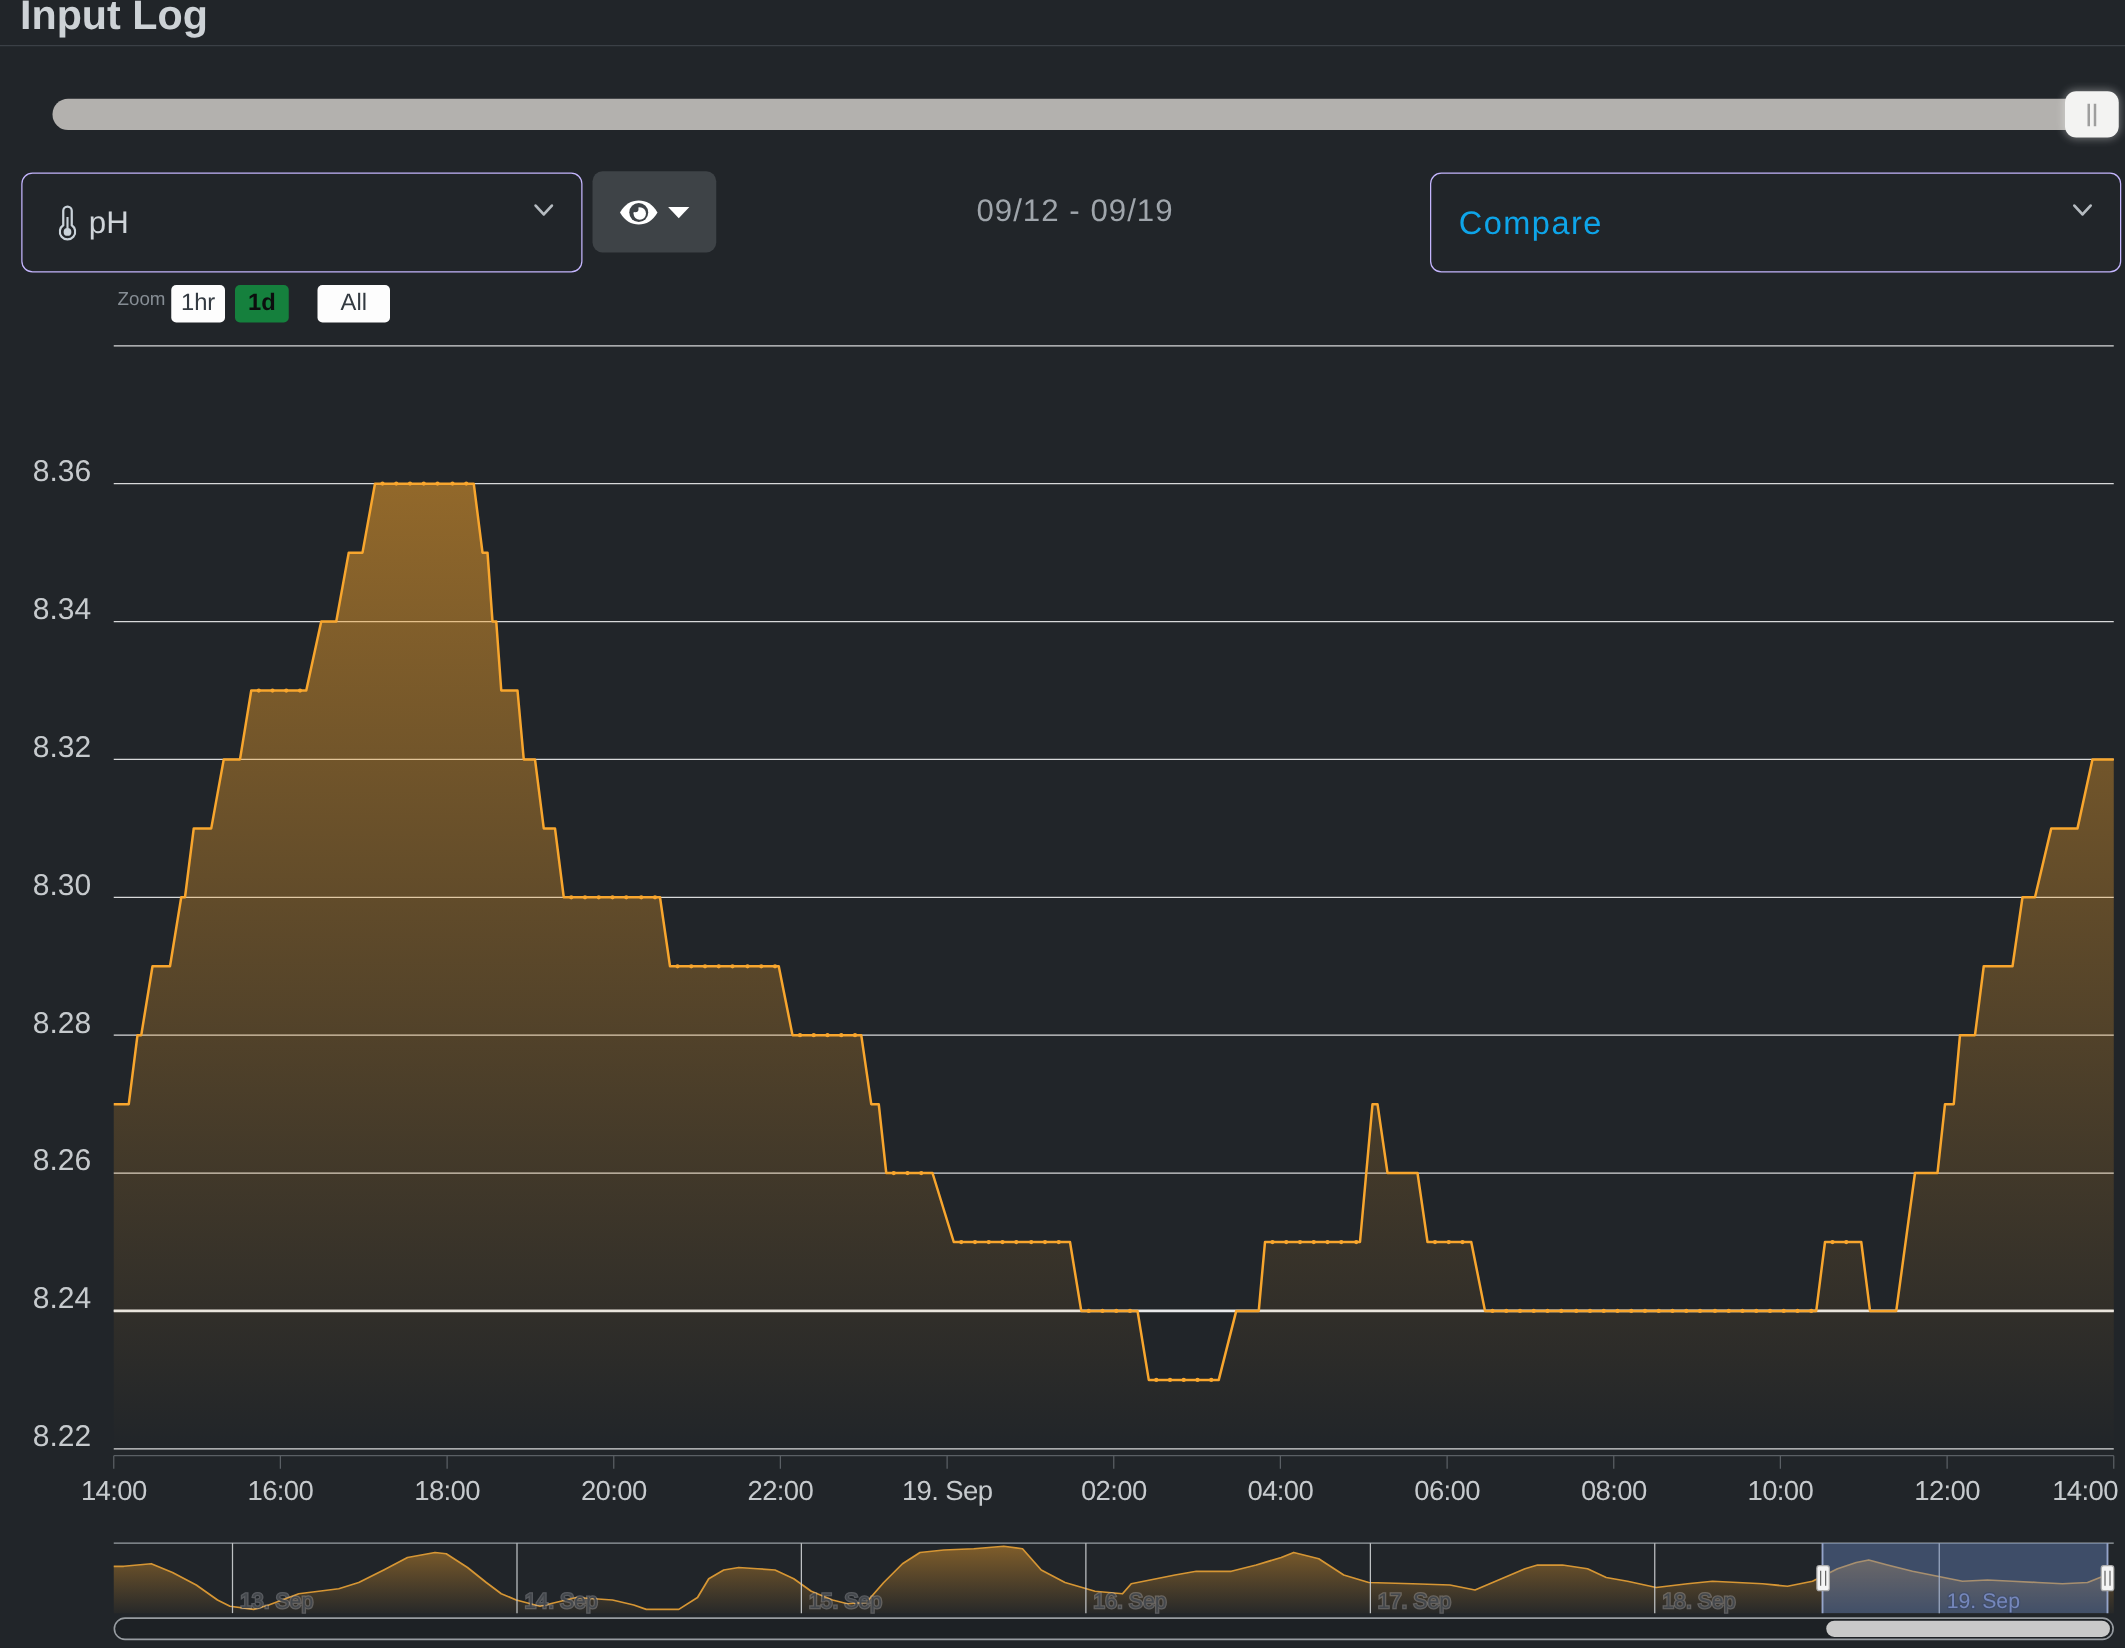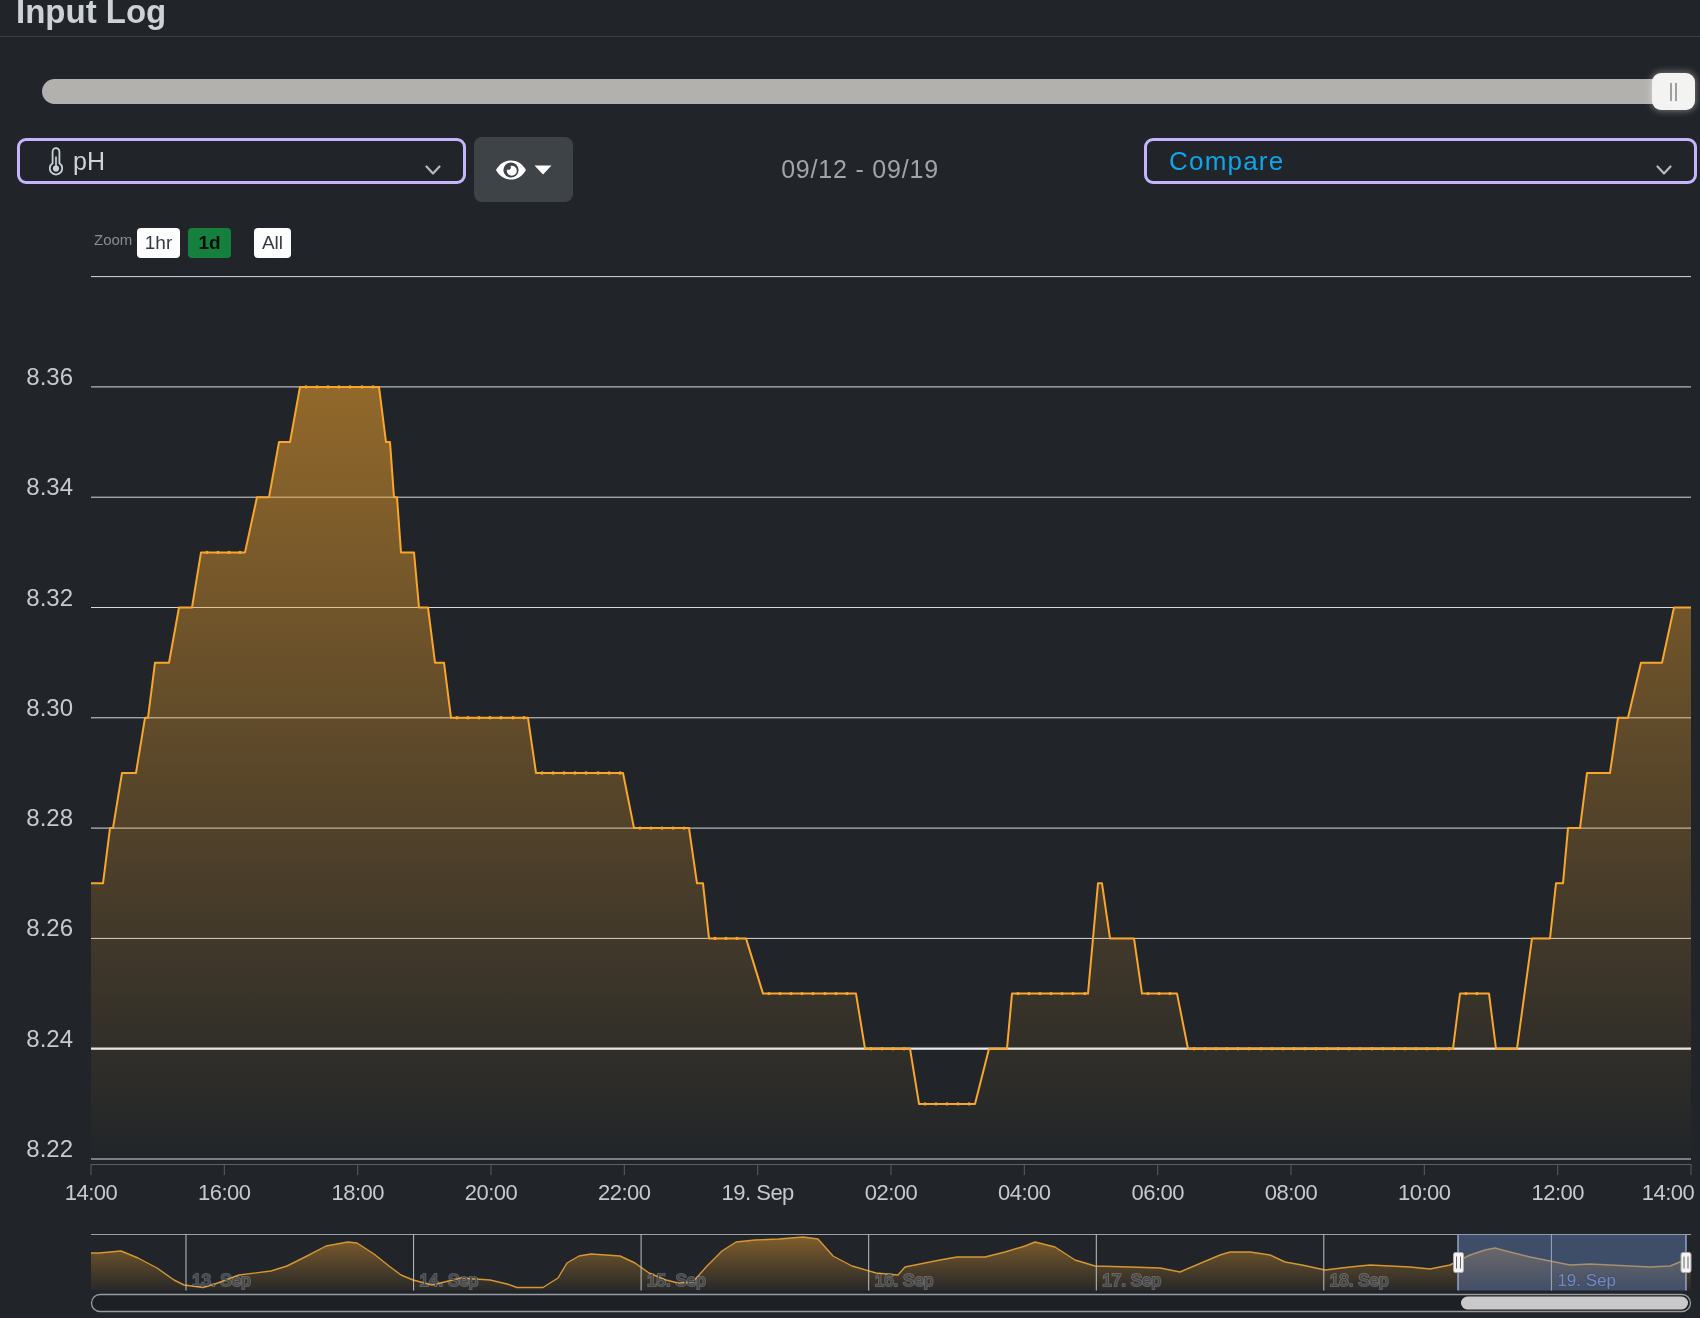--- a/index.html
+++ b/index.html
@@ -8,7 +8,7 @@
 #track{left:42px;top:79px;width:1650px;height:25px;background:#b3b1ae;border-radius:12.5px}
 #thumbtop{left:1652px;top:73px;width:43px;height:37px;background:#f3f3f2;border-radius:9px;box-shadow:0 0 7px 1px rgba(255,255,255,.38);display:flex;align-items:center;justify-content:center;gap:3px}
 #thumbtop span{display:block;width:2px;height:18px;background:#9e9e9e}
-.sel{border:3px solid #c4b5fd;border-radius:9px;height:46px;top:138px;display:flex;align-items:center}
+.sel{border:1px solid #c4b5fd;border-radius:9px;height:80px;top:138px;display:flex;align-items:center}
 #sel1{left:17px;width:449px;padding-left:29px}
 #sel1 .t{color:#cfd4d9;font-size:25px;margin-left:10px}
 #sel2{left:1144px;width:553px;padding-left:22px}

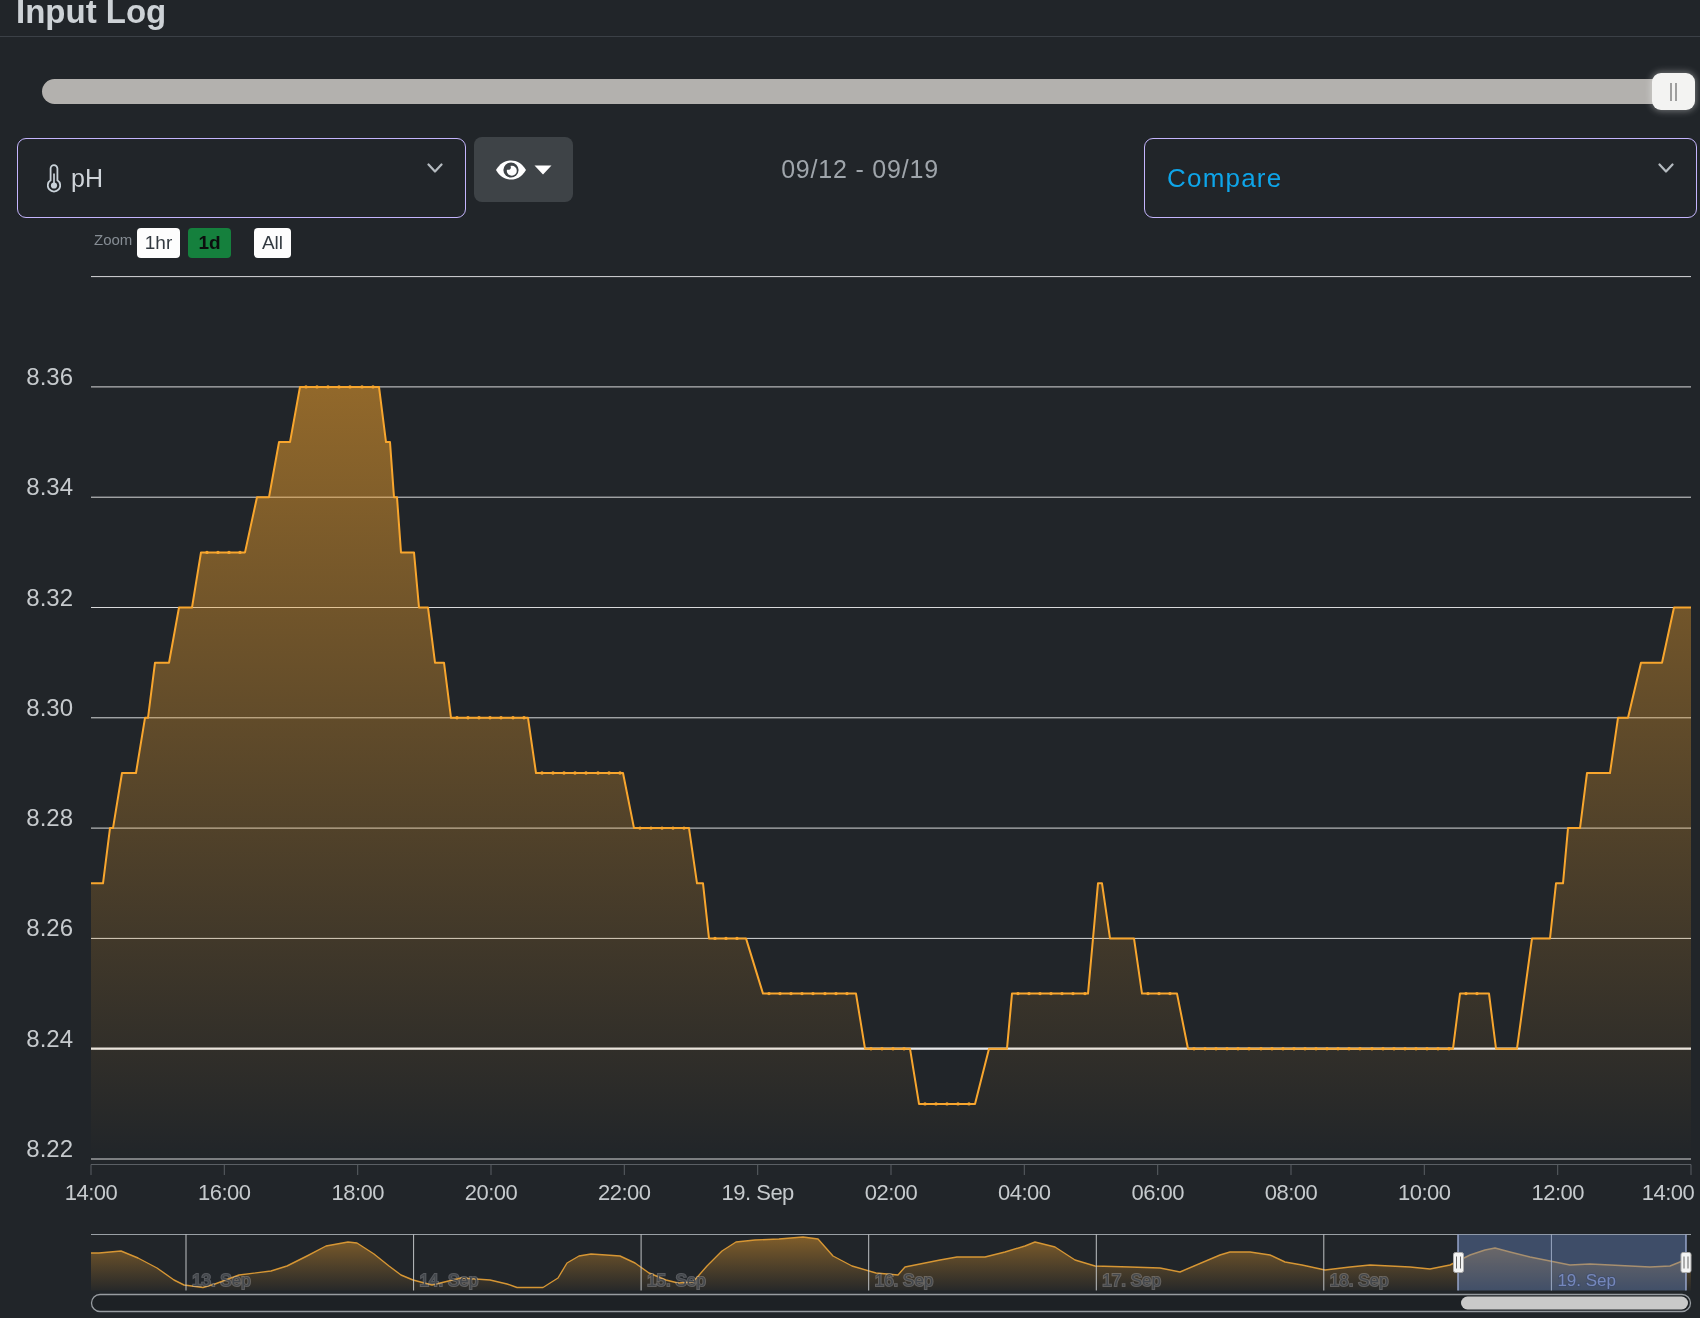--- a/index.html
+++ b/index.html
@@ -20,7 +20,7 @@
 .zb{top:228px;height:30px;border-radius:4px;background:#fdfdfd;color:#333a41;font-size:19px;display:flex;align-items:center;justify-content:center}
 #b1{left:137px;width:43px}
 #b2{left:188px;width:43px;background:#15803d;color:#0c0d0e;font-weight:bold}
-#b3{left:254px;width:37px}
+#b3{left:254px;width:58px}
 #chartsvg{position:absolute;left:0;top:0}
 svg text{font-family:"Liberation Sans",sans-serif;font-size:19px;fill:#c6cacd}
 text.ylab{font-size:24px}

